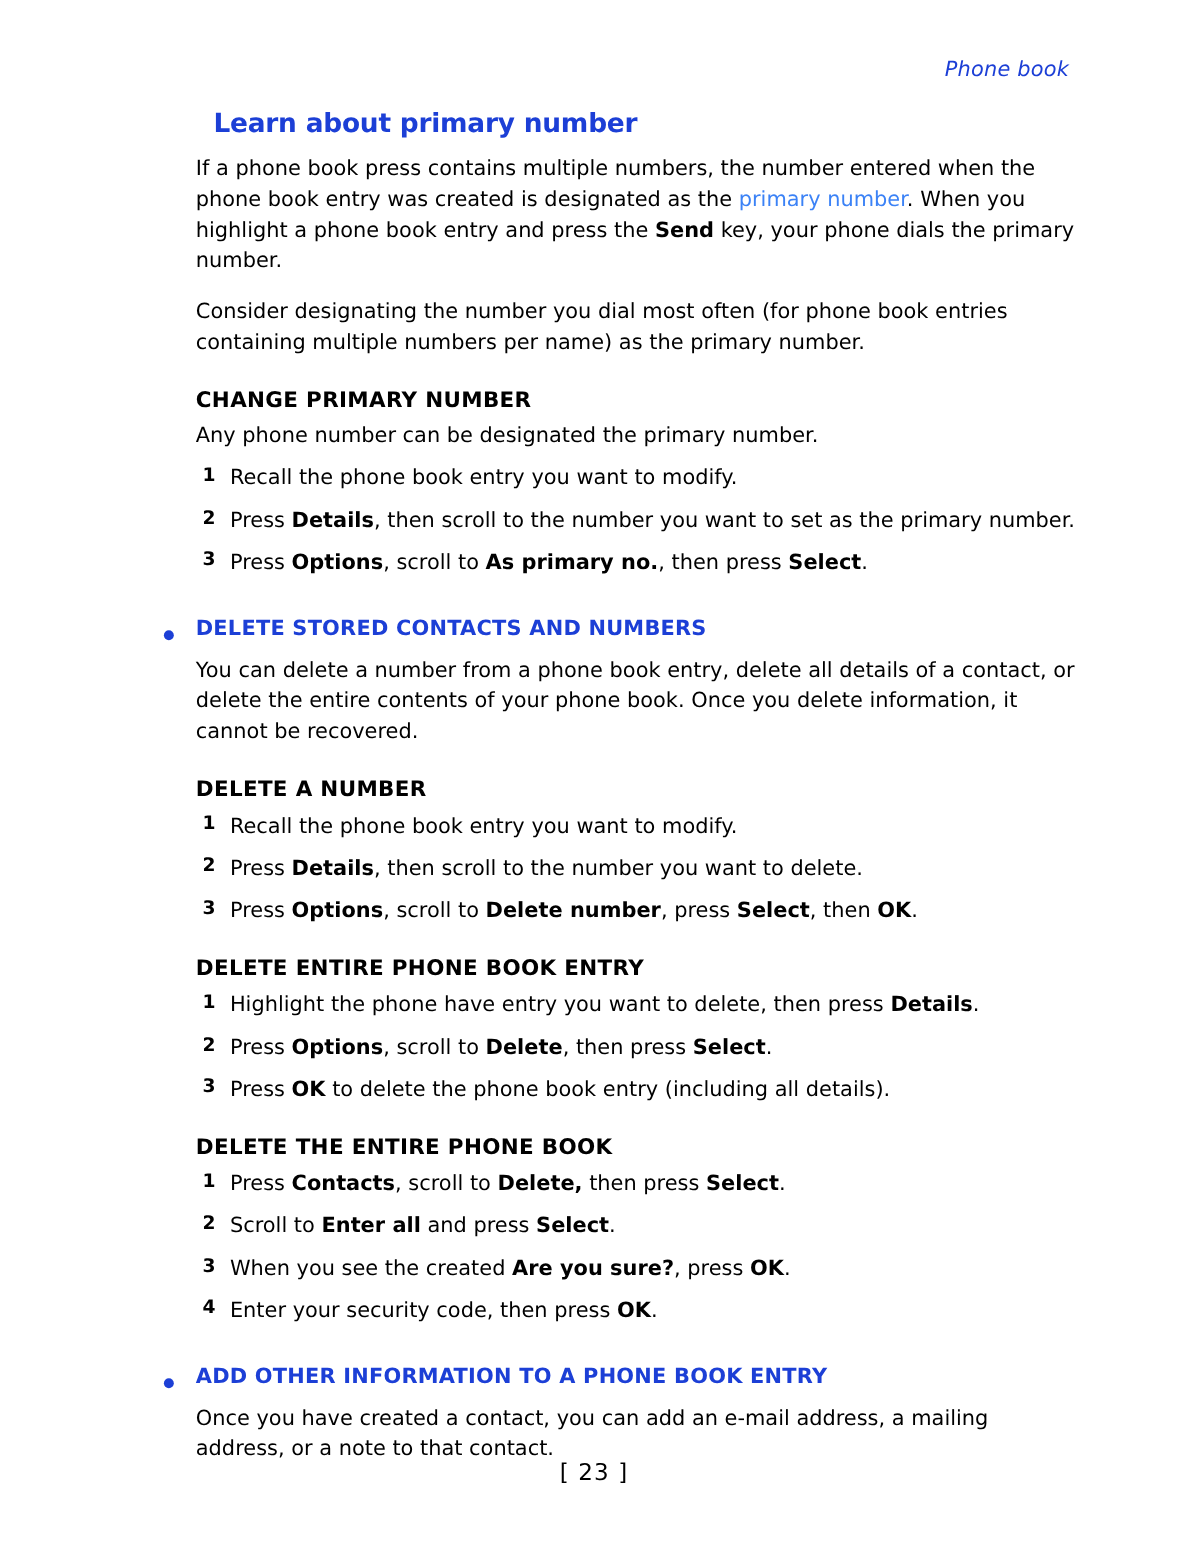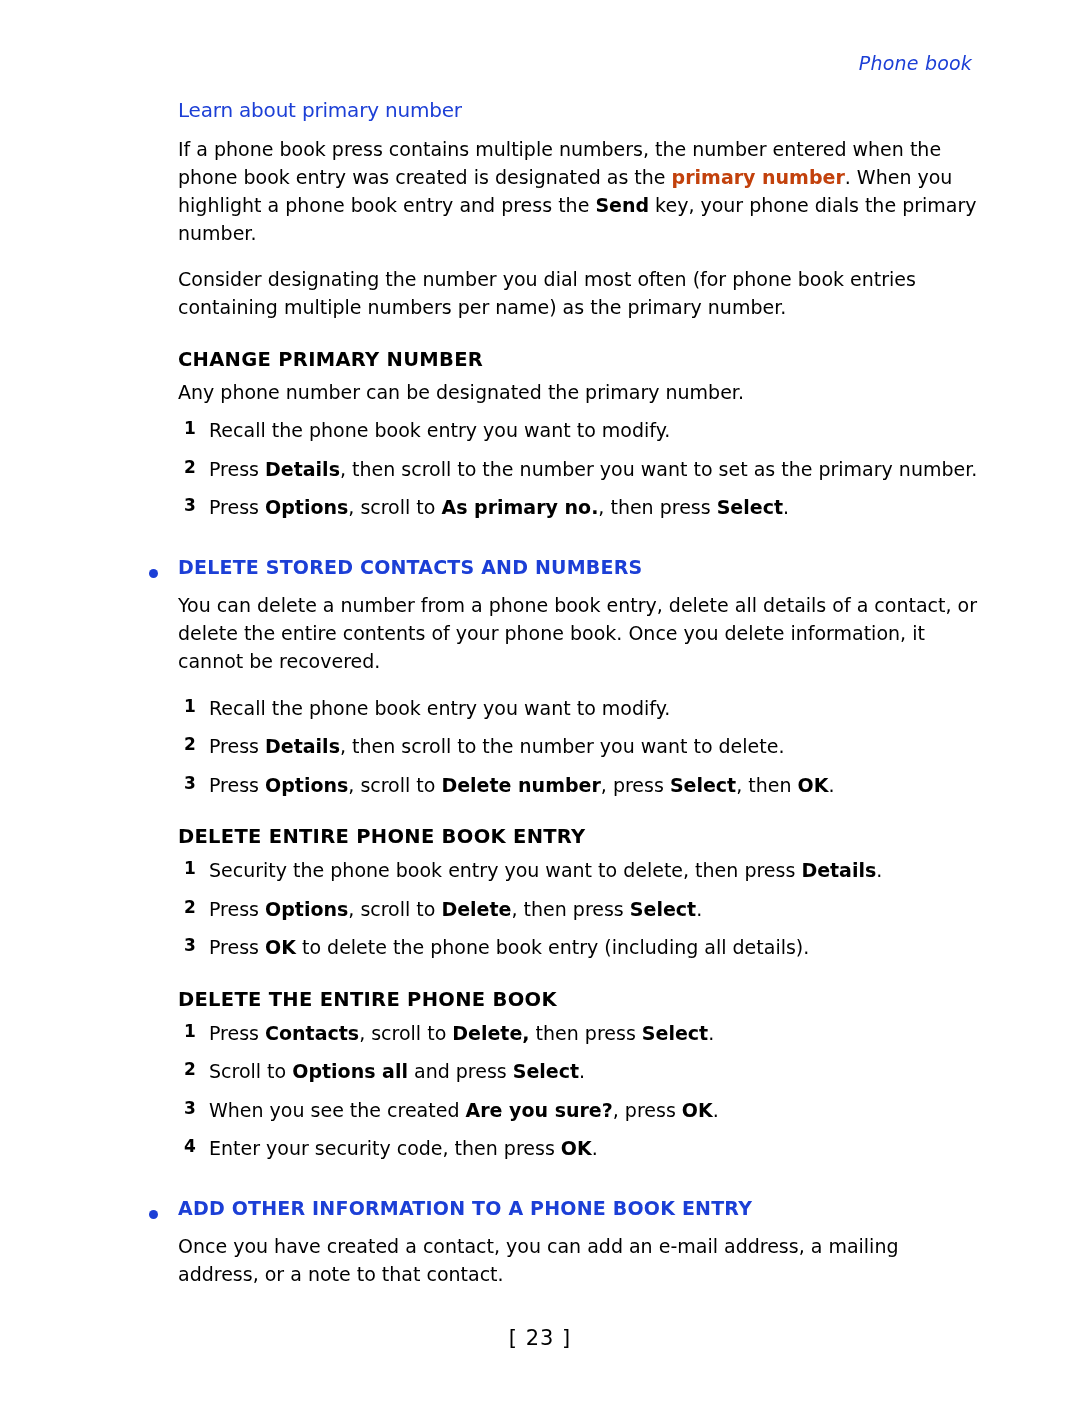--- a/index.html
+++ b/index.html
@@ -38,9 +38,9 @@
   }
   h1.section-title {
     color: #1c3fd6;
-    font-size: 20px;
-    font-weight: normal;
-    margin: 0 0 14px 0;
+    font-size: 24px;
+    font-weight: bold;
+    margin: 0 0 14px 16px;
     letter-spacing: -0.2px;
   }
   h2.bullet-head {

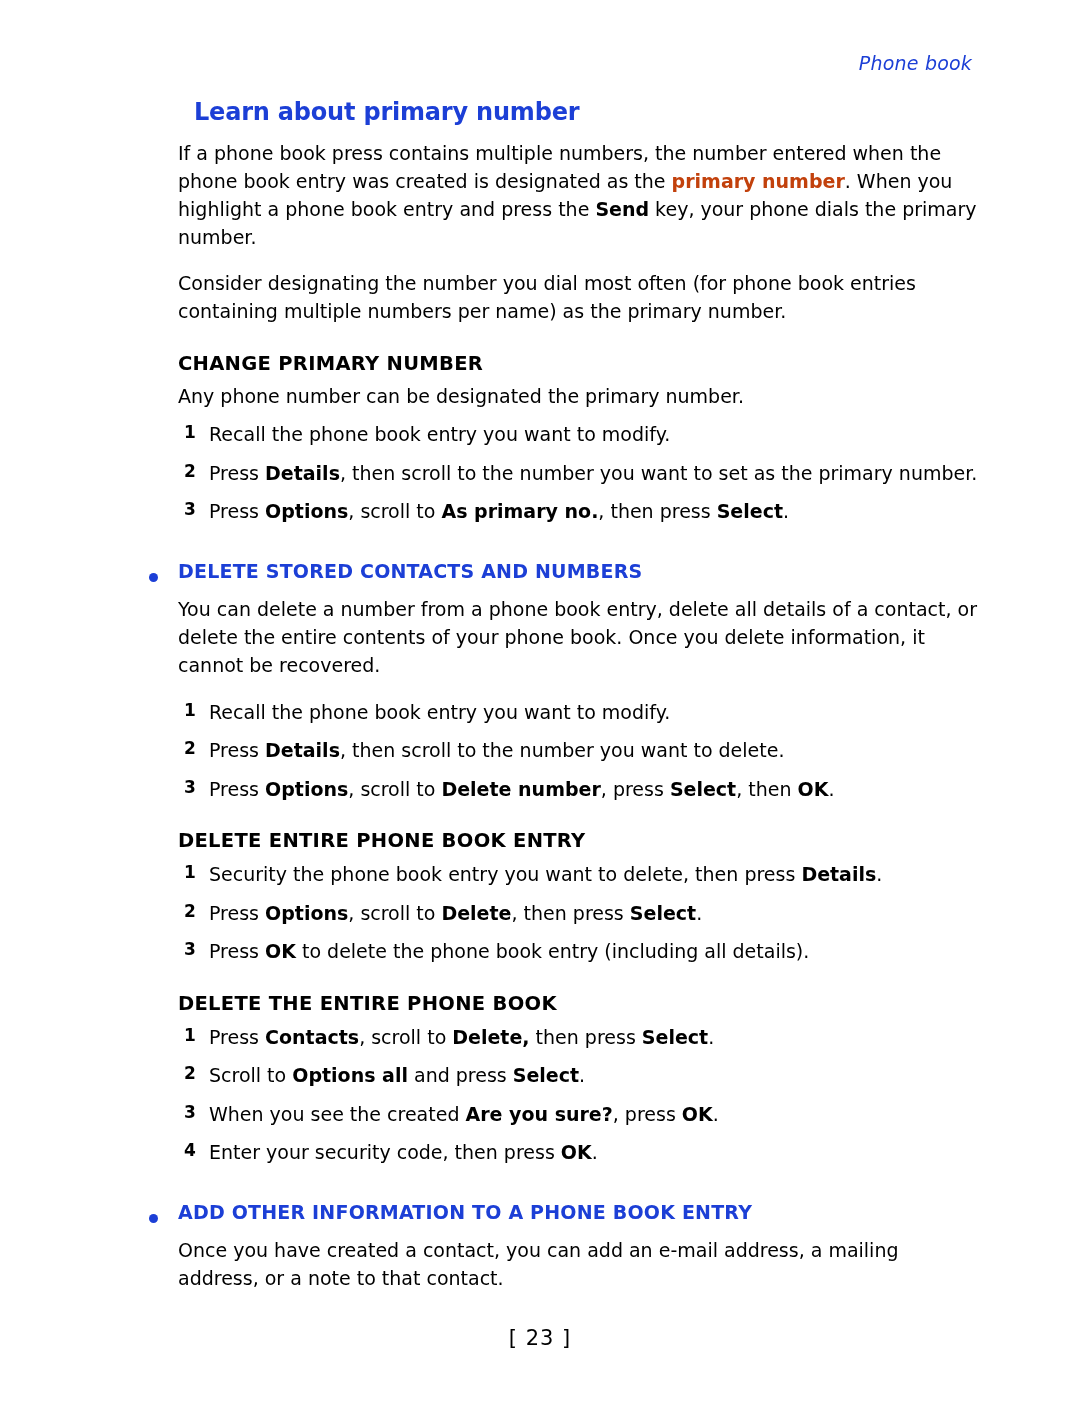--- a/index.html
+++ b/index.html
@@ -82,7 +82,7 @@
     color: #000;
   }
   p.body.tight { margin-bottom: 10px; }
-  .blue { color: #c2410c; font-weight: bold; }
+  .blue { color: #3b82f6; font-weight: normal; }
   b { font-weight: bold; }
   ol.steps {
     list-style: none;

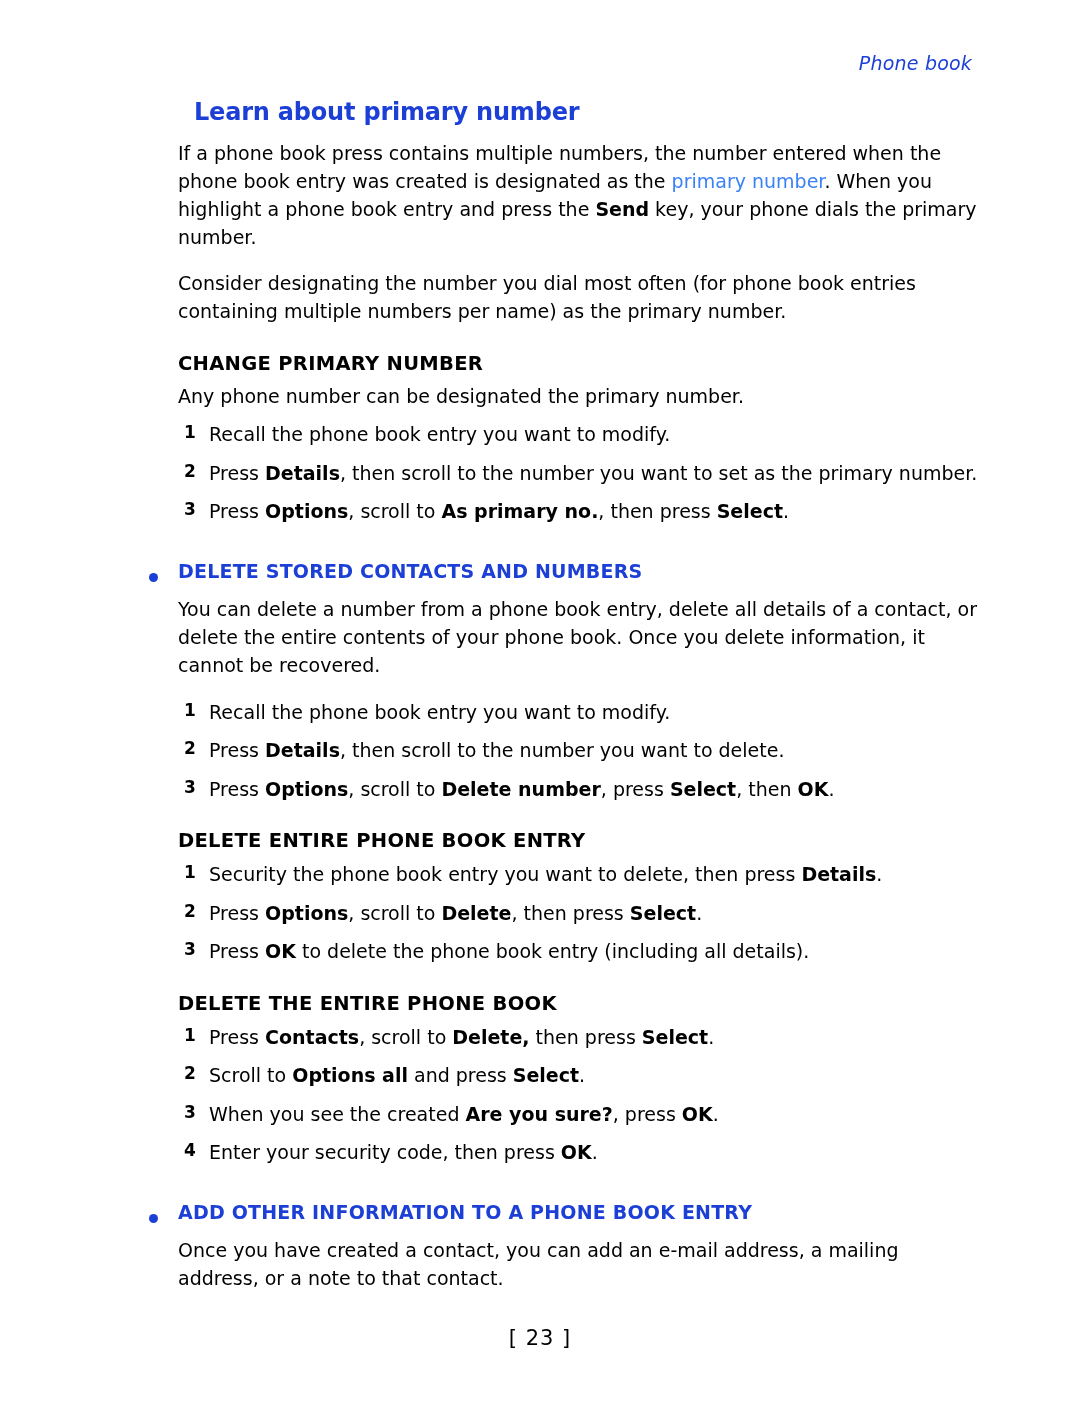--- a/index.html
+++ b/index.html
@@ -151,6 +151,7 @@
 
     <p class="body">You can delete a number from a phone book entry, delete all details of a contact, or delete the entire contents of your phone book. Once you delete information, it cannot be recovered.</p>
 
+    <h3 class="sub-head">DELETE A NUMBER</h3>
     <ol class="steps">
       <li><span class="num">1</span><span>Recall the phone book entry you want to modify.</span></li>
       <li><span class="num">2</span><span>Press </span><b>Details</b><span>, then scroll to the number you want to delete.</span></li>

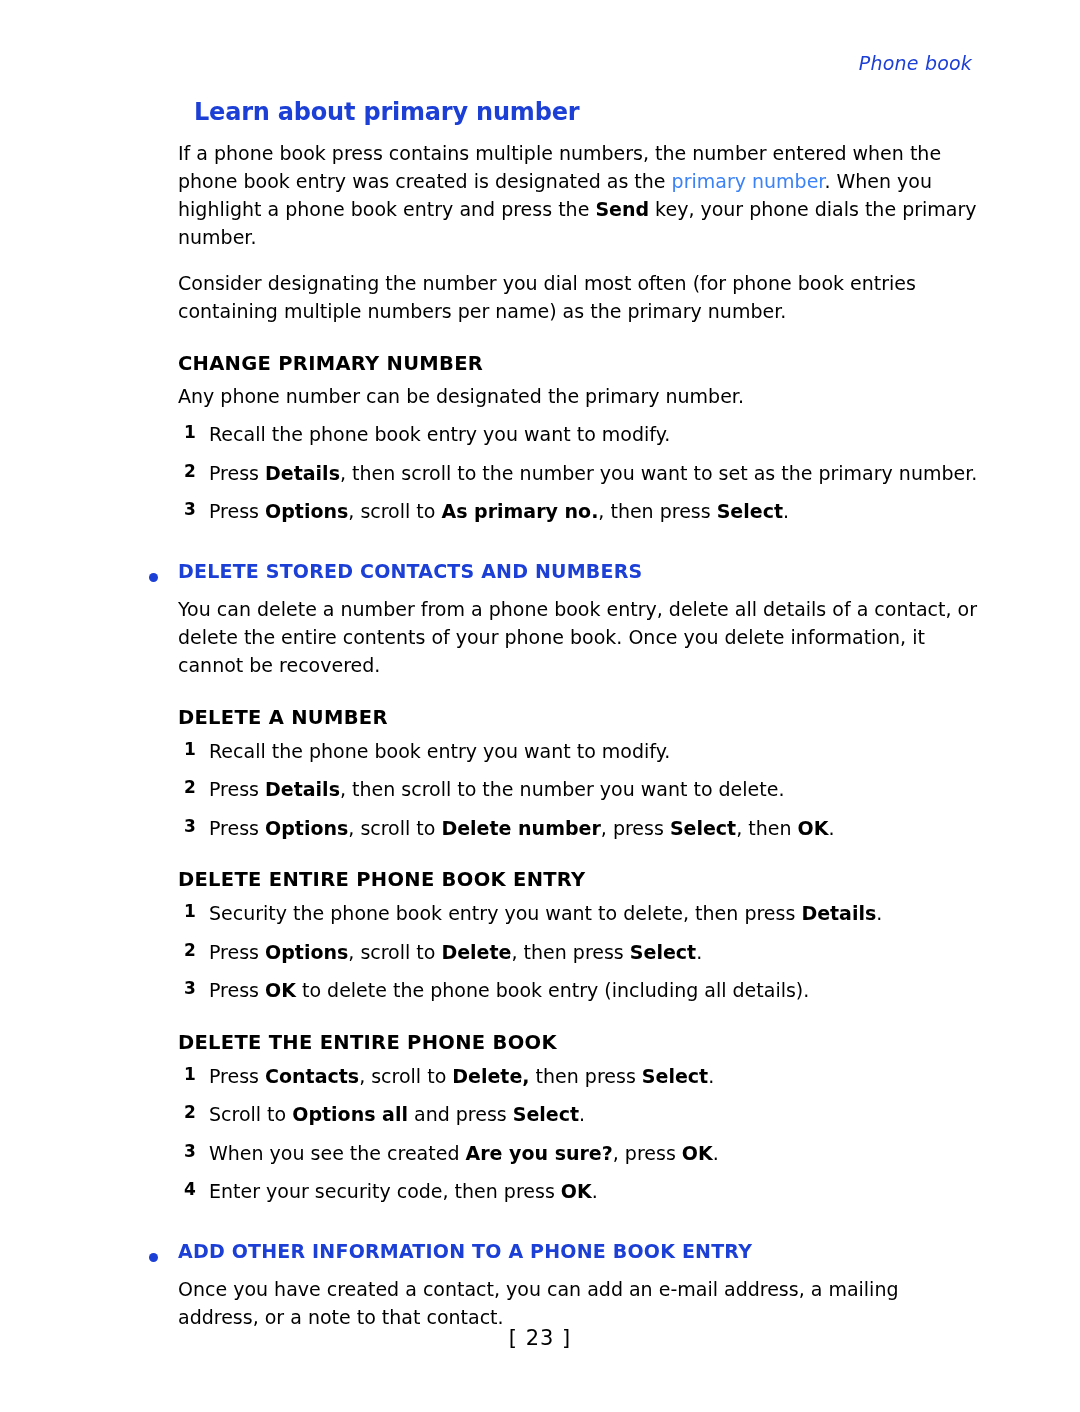--- a/index.html
+++ b/index.html
@@ -160,7 +160,7 @@
 
     <h3 class="sub-head">DELETE ENTIRE PHONE BOOK ENTRY</h3>
     <ol class="steps">
-      <li><span class="num">1</span><span>Security the phone book entry you want to delete, then press </span><b>Details</b><span>.</span></li>
+      <li><span class="num">1</span><span>Highlight the phone have entry you want to delete, then press </span><b>Details</b><span>.</span></li>
       <li><span class="num">2</span><span>Press </span><b>Options</b><span>, scroll to </span><b>Delete</b><span>, then press </span><b>Select</b><span>.</span></li>
       <li><span class="num">3</span><span>Press </span><b>OK</b><span> to delete the phone book entry (including all details).</span></li>
     </ol>

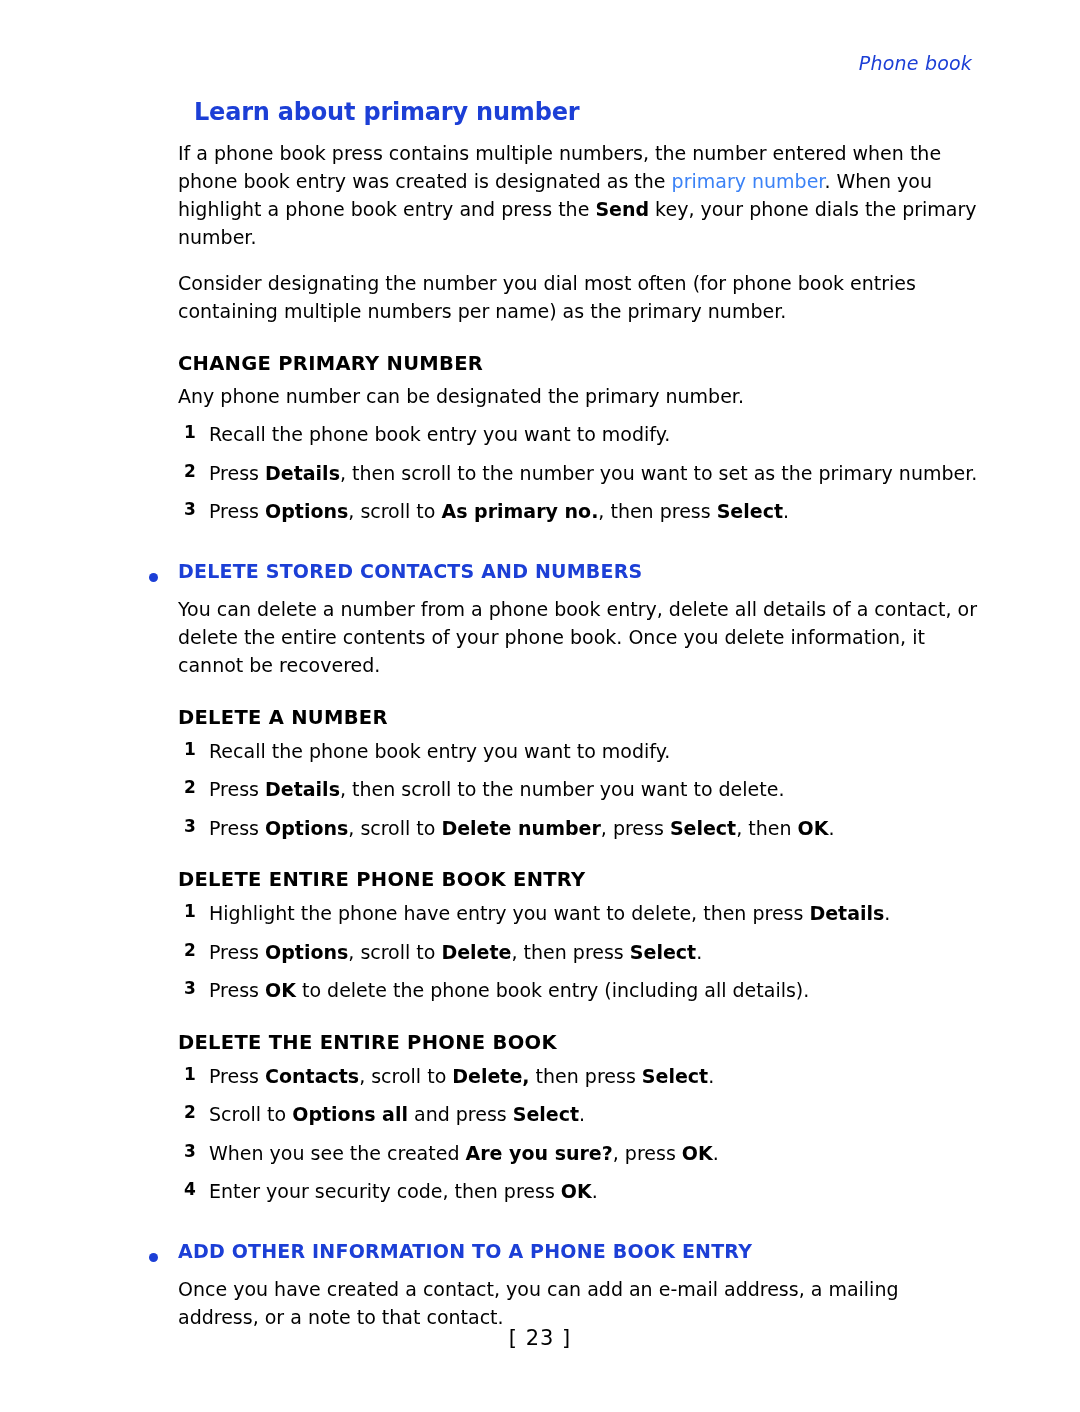--- a/index.html
+++ b/index.html
@@ -168,7 +168,7 @@
     <h3 class="sub-head">DELETE THE ENTIRE PHONE BOOK</h3>
     <ol class="steps">
       <li><span class="num">1</span><span>Press </span><b>Contacts</b><span>, scroll to </span><b>Delete,</b><span> then press </span><b>Select</b><span>.</span></li>
-      <li><span class="num">2</span><span>Scroll to </span><b>Options all</b><span> and press </span><b>Select</b><span>.</span></li>
+      <li><span class="num">2</span><span>Scroll to </span><b>Enter all</b><span> and press </span><b>Select</b><span>.</span></li>
       <li><span class="num">3</span><span>When you see the created </span><b>Are you sure?</b><span>, press </span><b>OK</b><span>.</span></li>
       <li><span class="num">4</span><span>Enter your security code, then press </span><b>OK</b><span>.</span></li>
     </ol>

